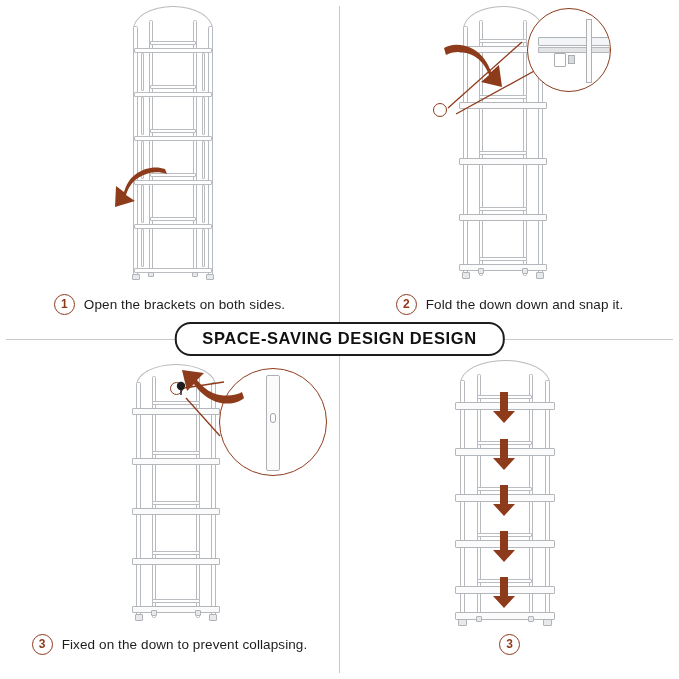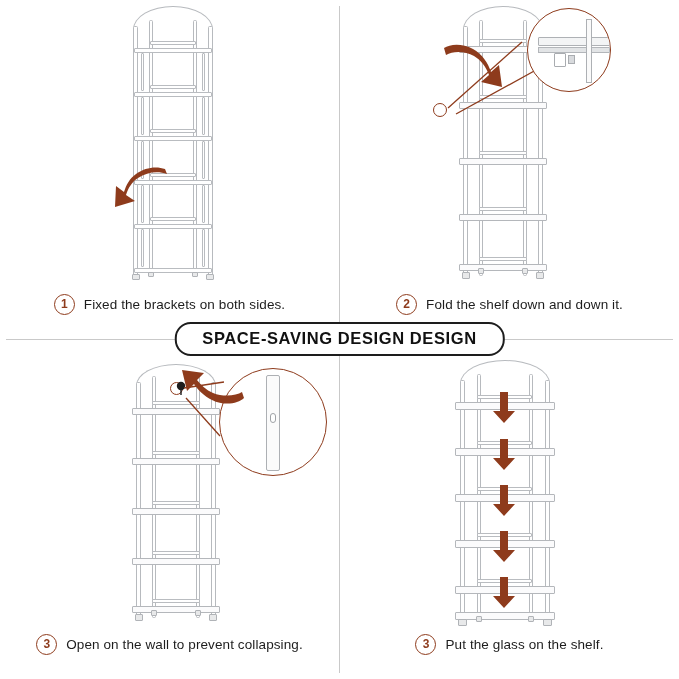--- a/index.html
+++ b/index.html
@@ -236,7 +236,7 @@
 
     <div class="caption">
       <div class="step-badge">1</div>
-      <div class="caption-text">Fixed the brackets on both sides.</div>
+      <div class="caption-text">Open the brackets on both sides.</div>
     </div>
   </div>
 

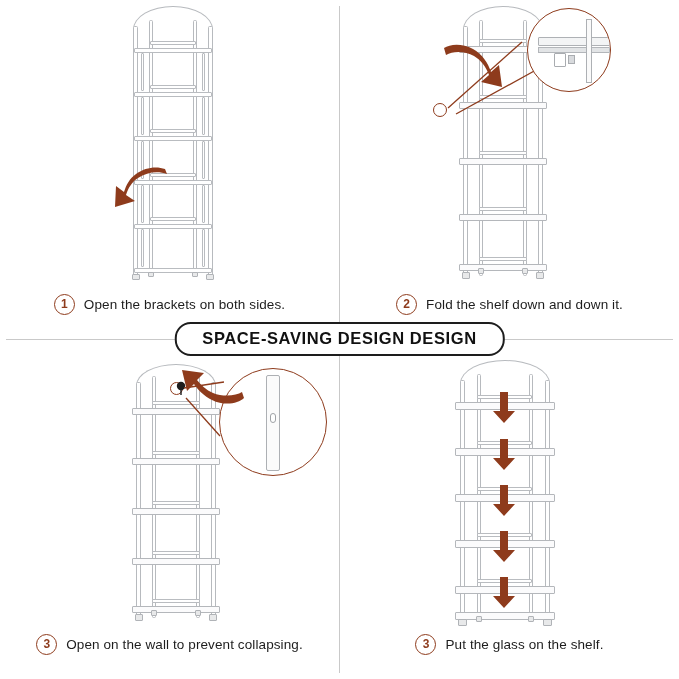--- a/index.html
+++ b/index.html
@@ -293,7 +293,7 @@
 
     <div class="caption">
       <div class="step-badge">2</div>
-      <div class="caption-text">Fold the shelf down and down it.</div>
+      <div class="caption-text">Fold the down down and snap it.</div>
     </div>
   </div>
 

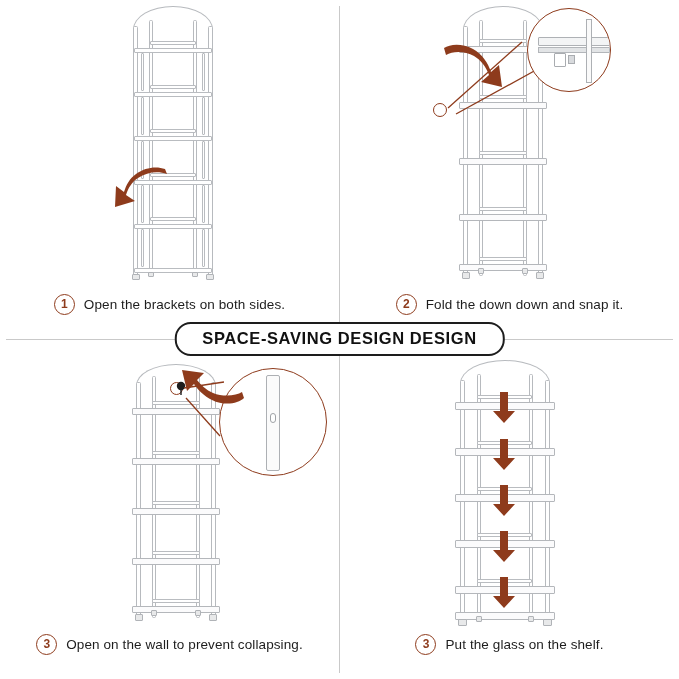--- a/index.html
+++ b/index.html
@@ -351,7 +351,7 @@
 
     <div class="caption">
       <div class="step-badge">3</div>
-      <div class="caption-text">Open on the wall to prevent collapsing.</div>
+      <div class="caption-text">Fixed on the down to prevent collapsing.</div>
     </div>
   </div>
 

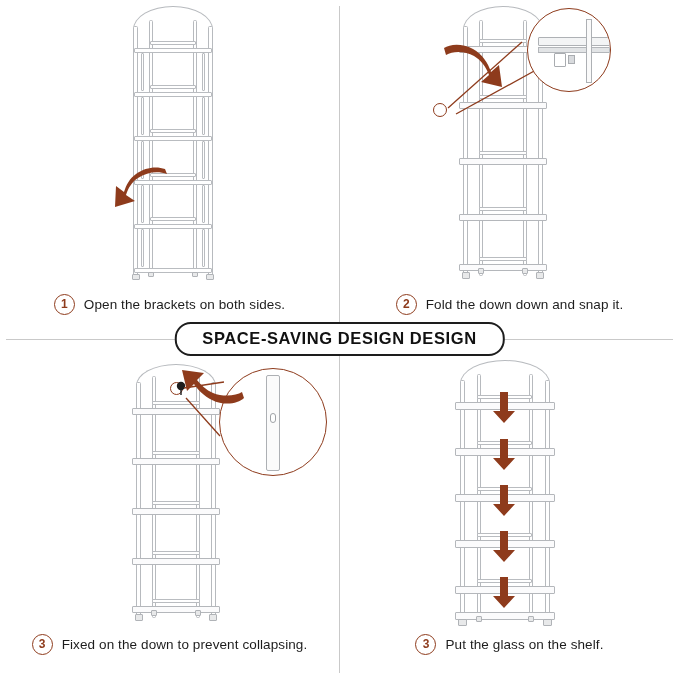--- a/index.html
+++ b/index.html
@@ -407,7 +407,6 @@
 
     <div class="caption">
       <div class="step-badge">3</div>
-      <div class="caption-text">Put the glass on the shelf.</div>
     </div>
   </div>
 

